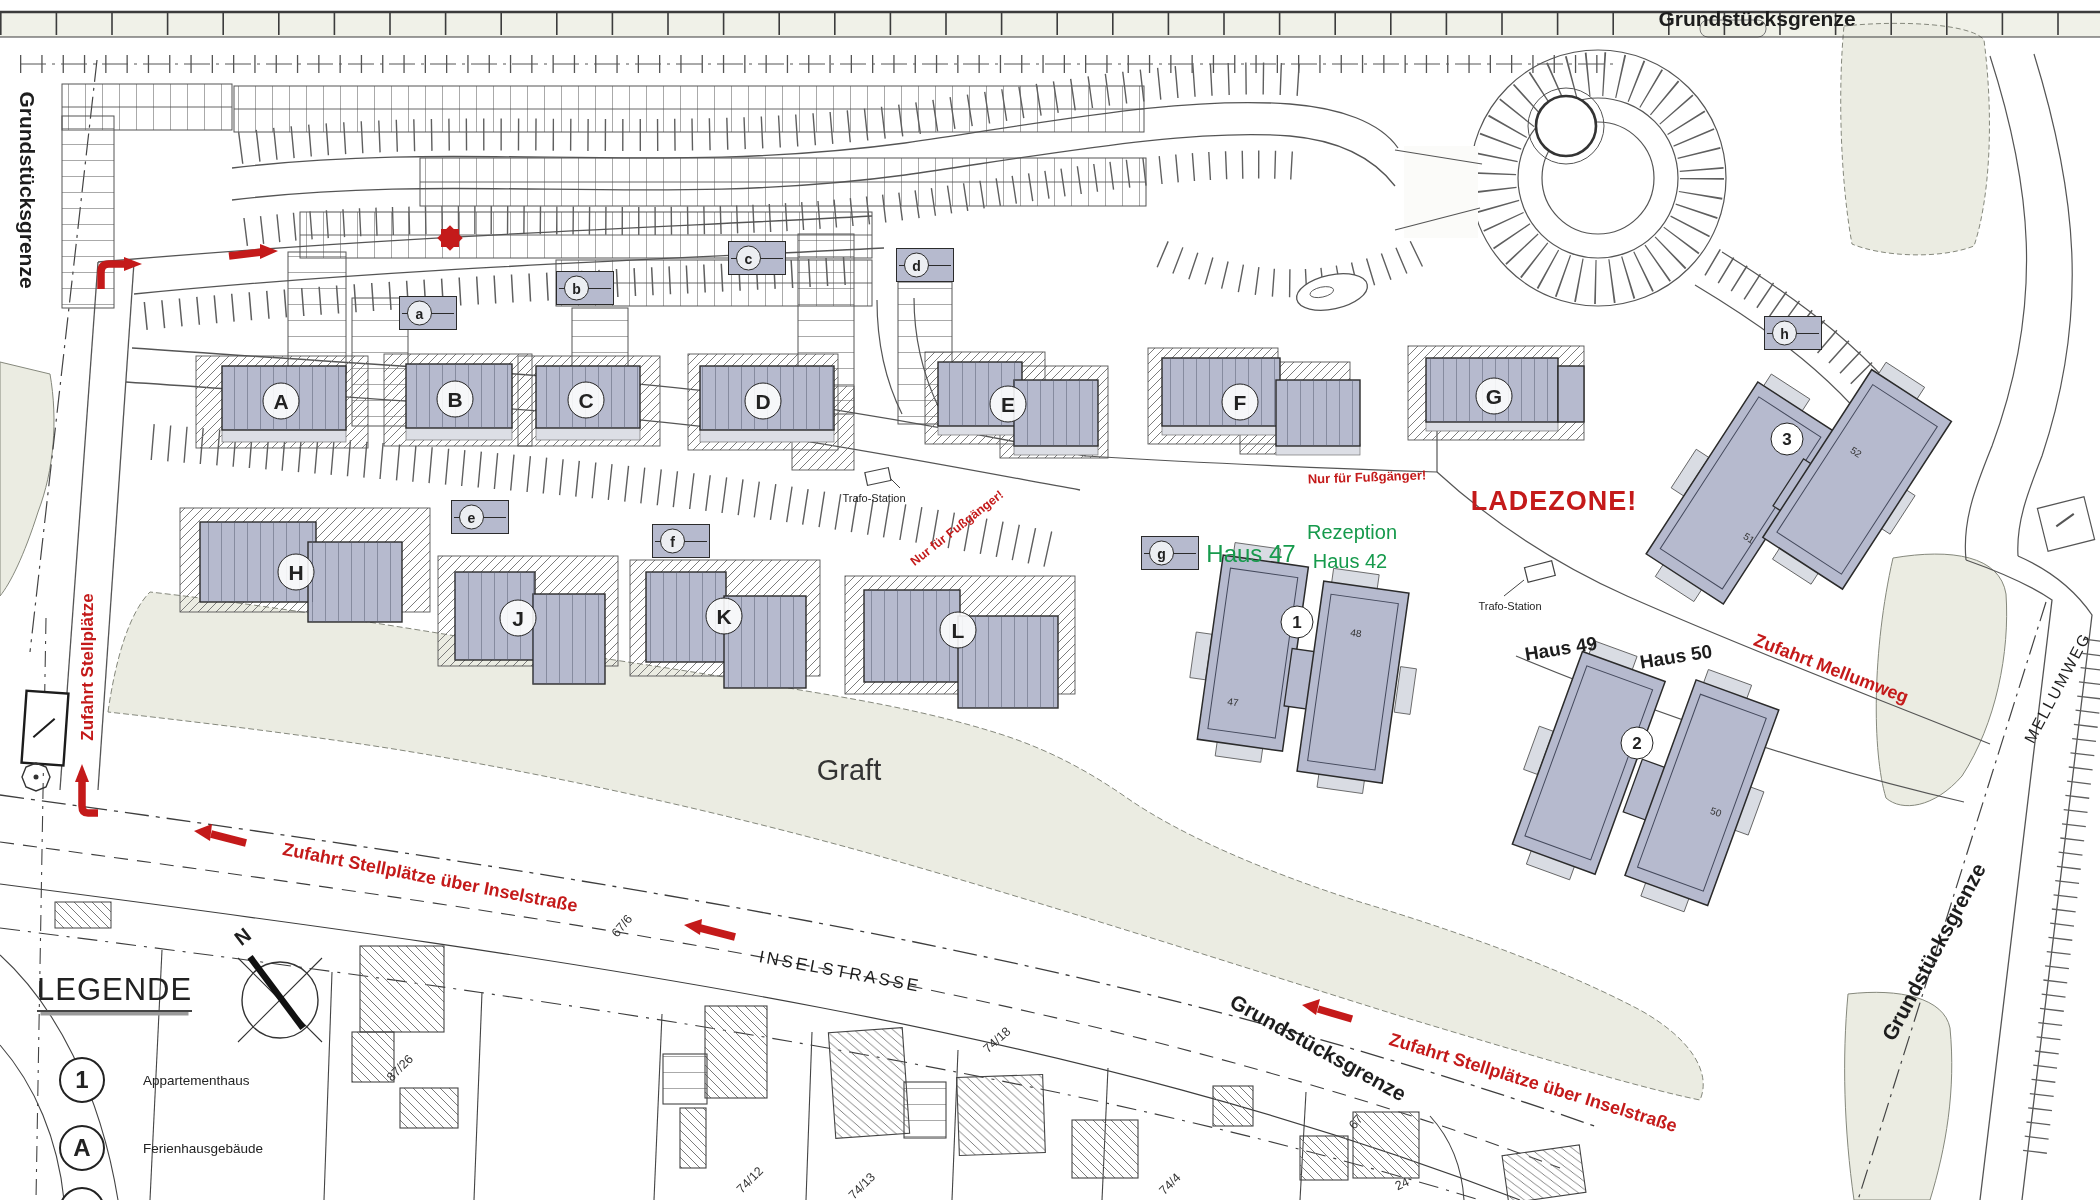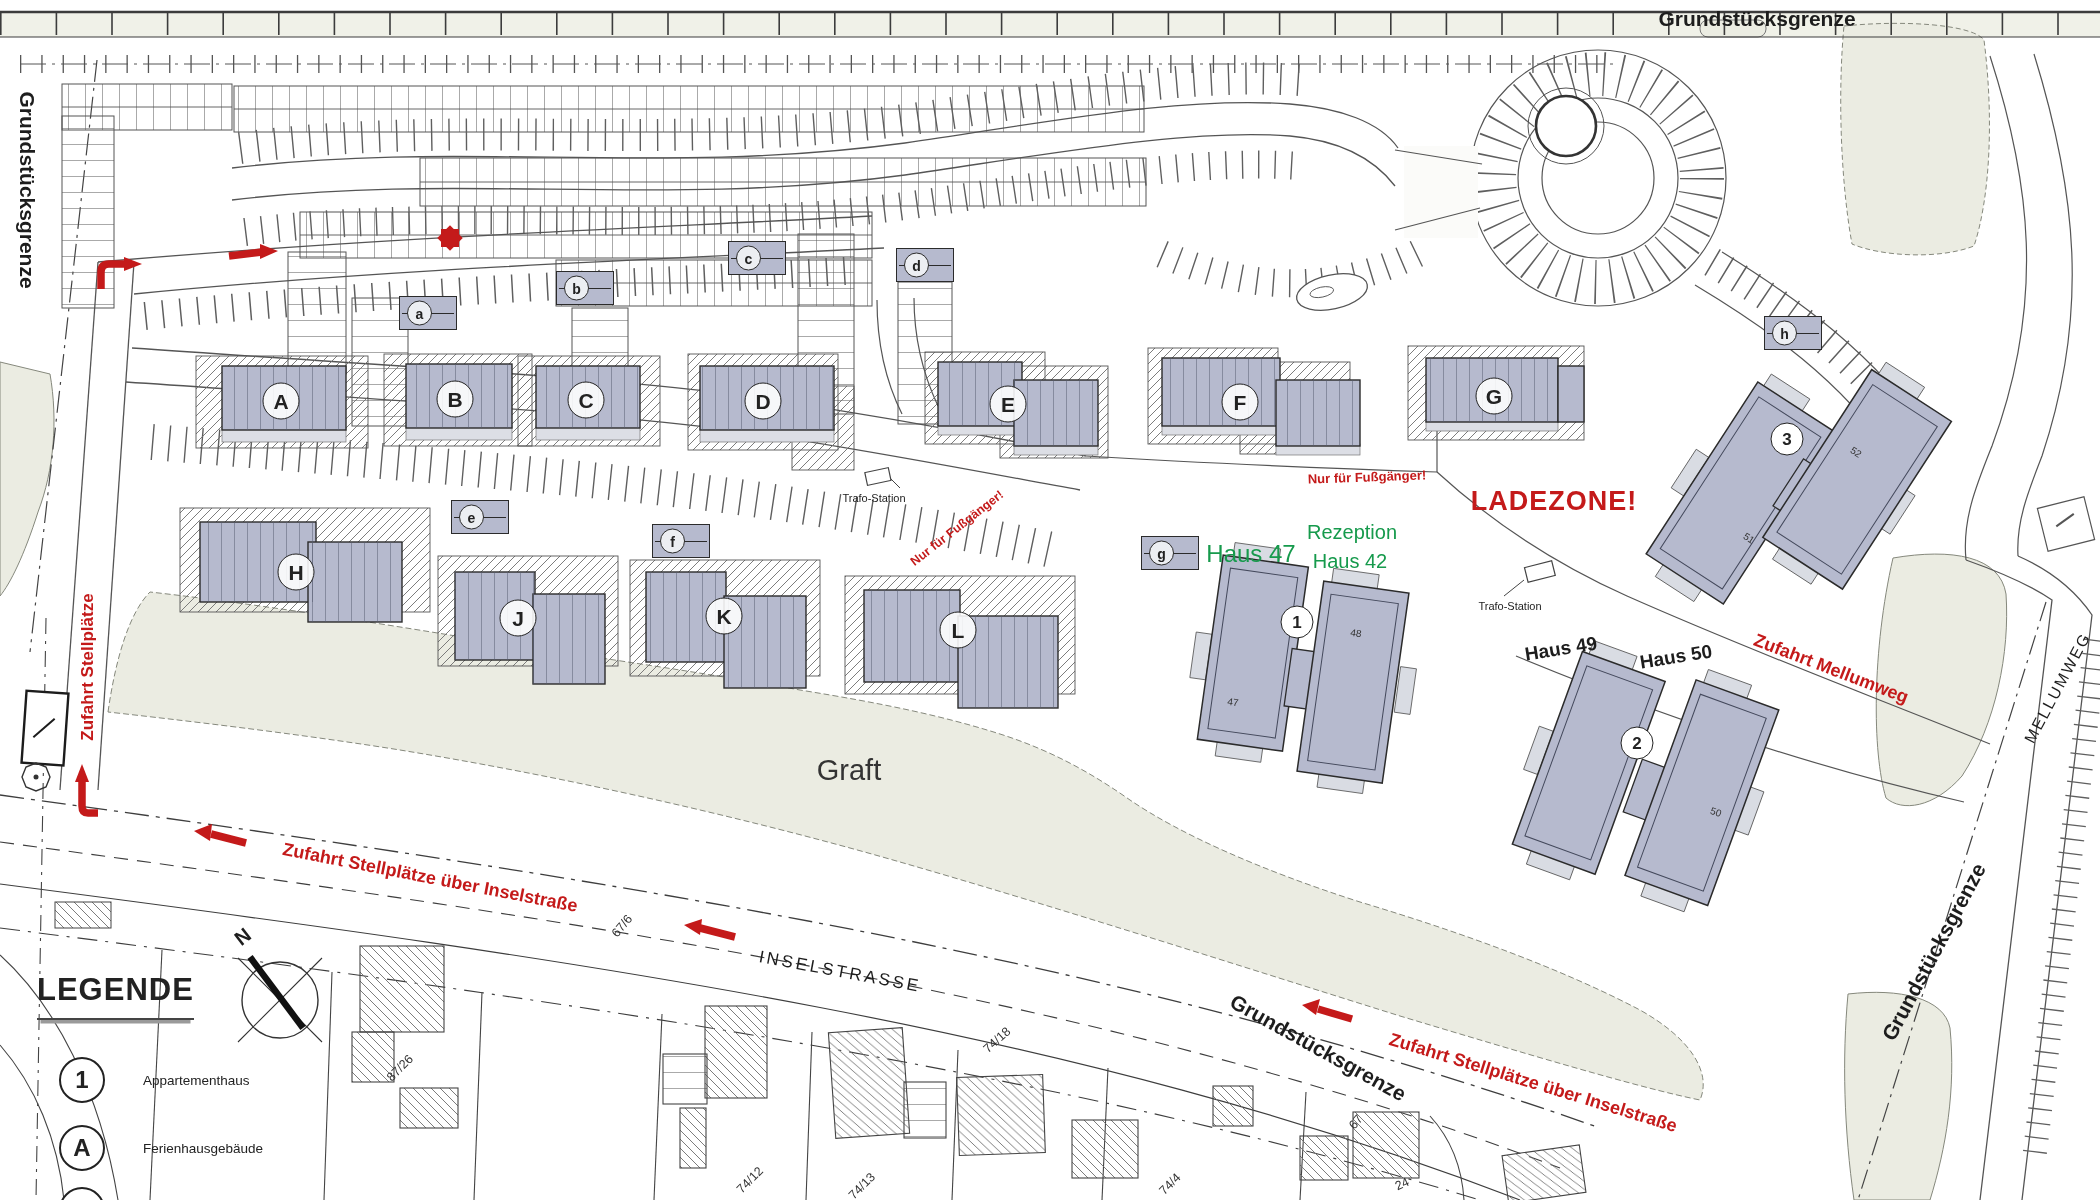--- a/index.html
+++ b/index.html
@@ -19,8 +19,8 @@
   .lmark .lc{position:absolute;left:7px;top:50%;transform:translate(0,-50%);width:23px;height:23px;
              border:1.5px solid #2b2b2b;border-radius:50%;background:#eceef2;display:flex;align-items:center;
              justify-content:center;font-size:14px;font-weight:bold;color:#222;}
-  .legend-title{position:absolute;font-size:31px;font-weight:700;letter-spacing:1px;color:#222;
-                border-bottom:2.5px solid #444;box-shadow:0 7px 0 -3.5px #9a9a9a;padding-bottom:10px;}
+  .legend-title{position:absolute;font-size:31px;font-weight:400;letter-spacing:1px;color:#222;
+                border-bottom:2.5px solid #444;box-shadow:0 7px 0 -3.5px #9a9a9a;padding-bottom:2px;}
   .leg-cir{position:absolute;width:42px;height:42px;border:2px solid #222;border-radius:50%;background:#fff;
            display:flex;align-items:center;justify-content:center;font-size:24px;font-weight:bold;color:#222;
            transform:translate(-50%,-50%);}

